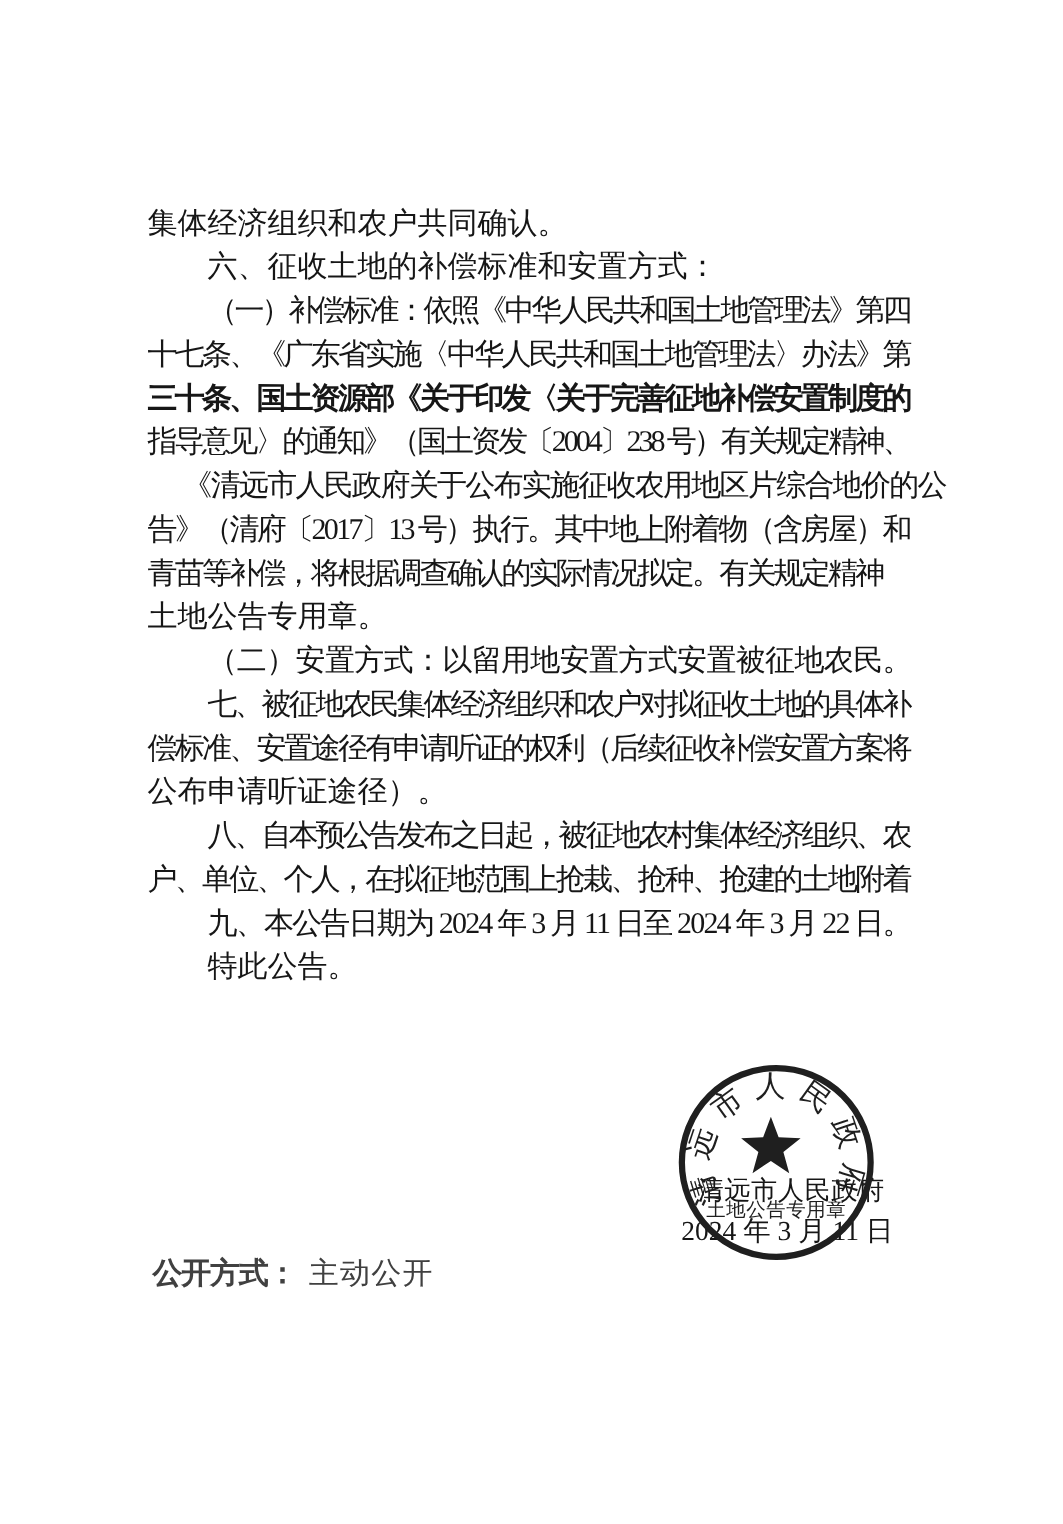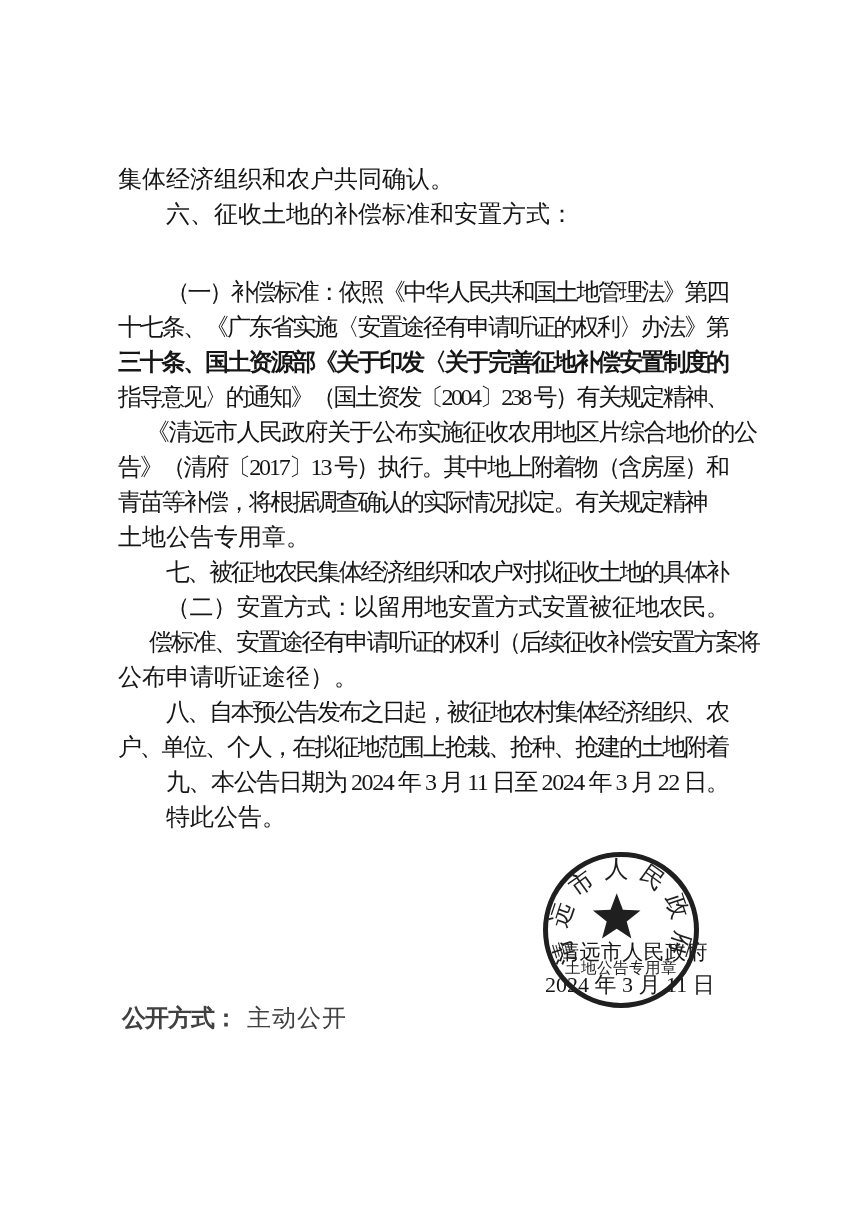--- a/index.html
+++ b/index.html
@@ -87,7 +87,7 @@
   <main class="body-text">
     <div class="line end">集体经济组织和农户共同确认。</div>
     <div class="line indent end">六、征收土地的补偿标准和安置方式：</div>
-    <div class="line indent just" style="letter-spacing: -2.4px; margin-top: 43px;">（一）补偿标准：依照《中华人民共和国土地管理法》第四</div>
+    <div class="line indent just" style="letter-spacing: -2.4px;">（一）补偿标准：依照《中华人民共和国土地管理法》第四</div>
     <div class="line just" style="letter-spacing: -2.222px;">十七条、《广东省实施〈安置途径有申请听证的权利〉办法》第</div>
     <div class="line just" style="letter-spacing: -2.222px; font-weight: bold;">三十条、国土资源部《关于印发〈关于完善征地补偿安置制度的</div>
     <div class="line just" style="letter-spacing: -2.438px;">指导意见〉的通知》（国土资发〔2004〕238 号）有关规定精神、</div>

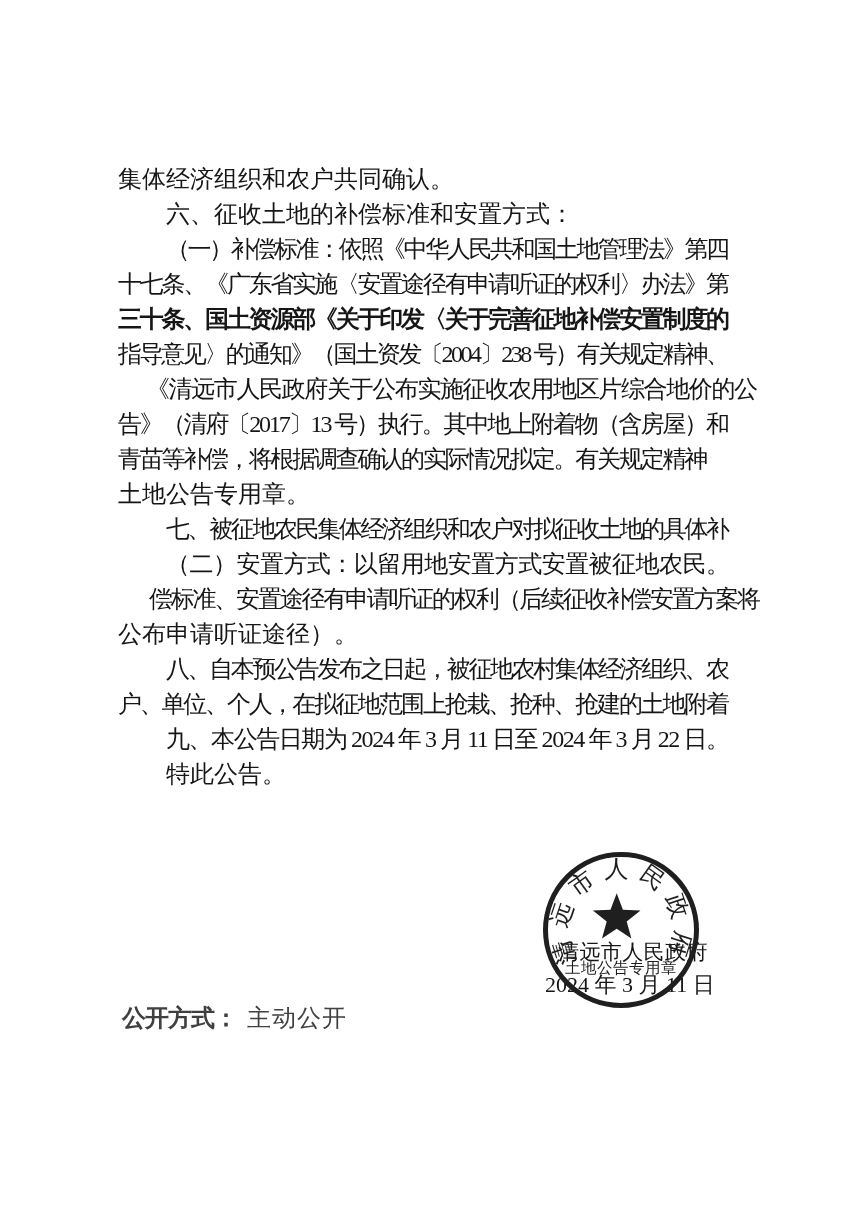--- a/index.html
+++ b/index.html
@@ -88,7 +88,7 @@
     <div class="line end">集体经济组织和农户共同确认。</div>
     <div class="line indent end">六、征收土地的补偿标准和安置方式：</div>
     <div class="line indent just" style="letter-spacing: -2.4px;">（一）补偿标准：依照《中华人民共和国土地管理法》第四</div>
-    <div class="line just" style="letter-spacing: -2.222px;">十七条、《广东省实施〈安置途径有申请听证的权利〉办法》第</div>
+    <div class="line just" style="letter-spacing: -2.222px;">十七条、《广东省实施〈中华人民共和国土地管理法〉办法》第</div>
     <div class="line just" style="letter-spacing: -2.222px; font-weight: bold;">三十条、国土资源部《关于印发〈关于完善征地补偿安置制度的</div>
     <div class="line just" style="letter-spacing: -2.438px;">指导意见〉的通知》（国土资发〔2004〕238 号）有关规定精神、</div>
     <div class="line just" style="letter-spacing: -1.385px; margin-left: 28px;">《清远市人民政府关于公布实施征收农用地区片综合地价的公</div>

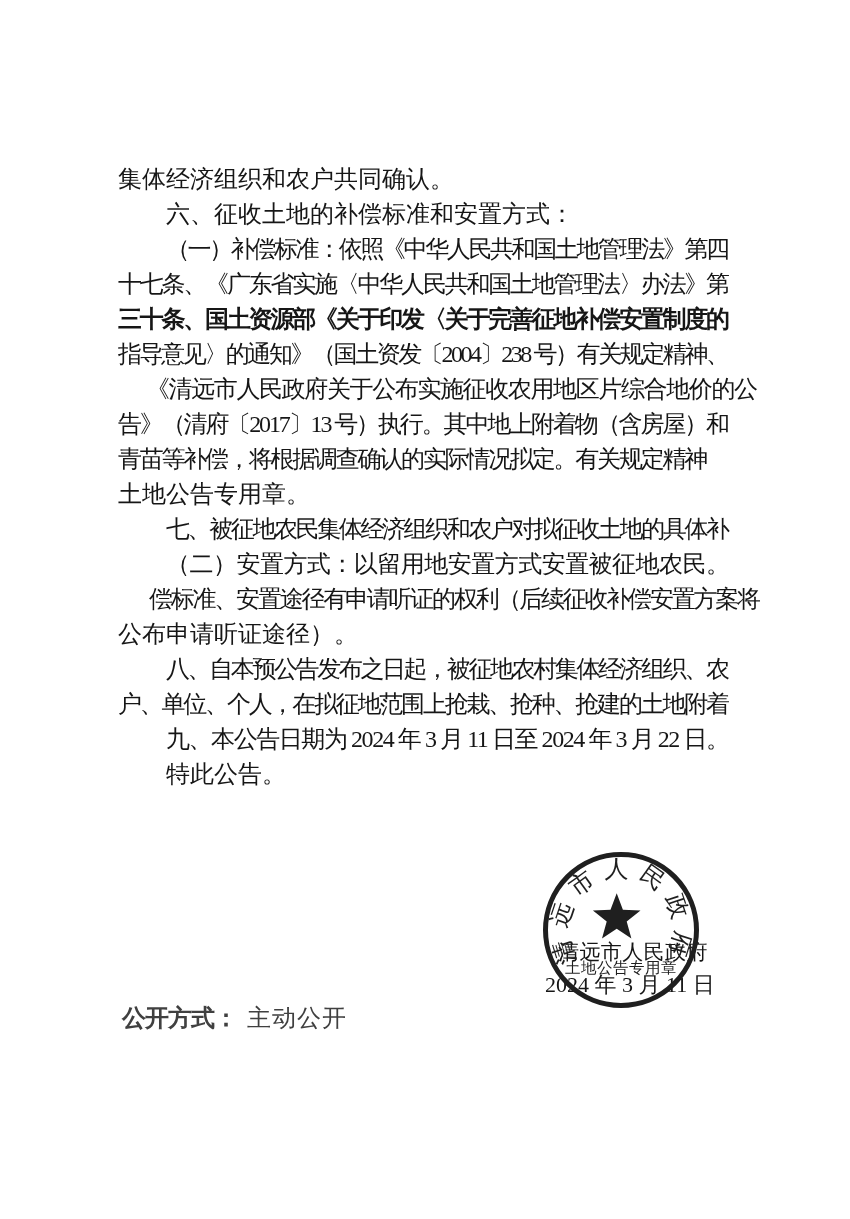--- a/index.html
+++ b/index.html
@@ -95,8 +95,8 @@
     <div class="line just" style="letter-spacing: -2.129px;">告》（清府〔2017〕13 号）执行。其中地上附着物（含房屋）和</div>
     <div class="line just" style="letter-spacing: -2.222px;">青苗等补偿，将根据调查确认的实际情况拟定。有关规定精神</div>
     <div class="line end">土地公告专用章。</div>
+    <div class="line indent end" style="letter-spacing: -0.522px;">（二）安置方式：以留用地安置方式安置被征地农民。</div>
     <div class="line indent just" style="letter-spacing: -2.4px;">七、被征地农民集体经济组织和农户对拟征收土地的具体补</div>
-    <div class="line indent end" style="letter-spacing: -0.522px;">（二）安置方式：以留用地安置方式安置被征地农民。</div>
     <div class="line just" style="letter-spacing: -2.222px; margin-left: 31px;">偿标准、安置途径有申请听证的权利（后续征收补偿安置方案将</div>
     <div class="line end">公布申请听证途径）。</div>
     <div class="line indent just" style="letter-spacing: -2.4px;">八、自本预公告发布之日起，被征地农村集体经济组织、农</div>

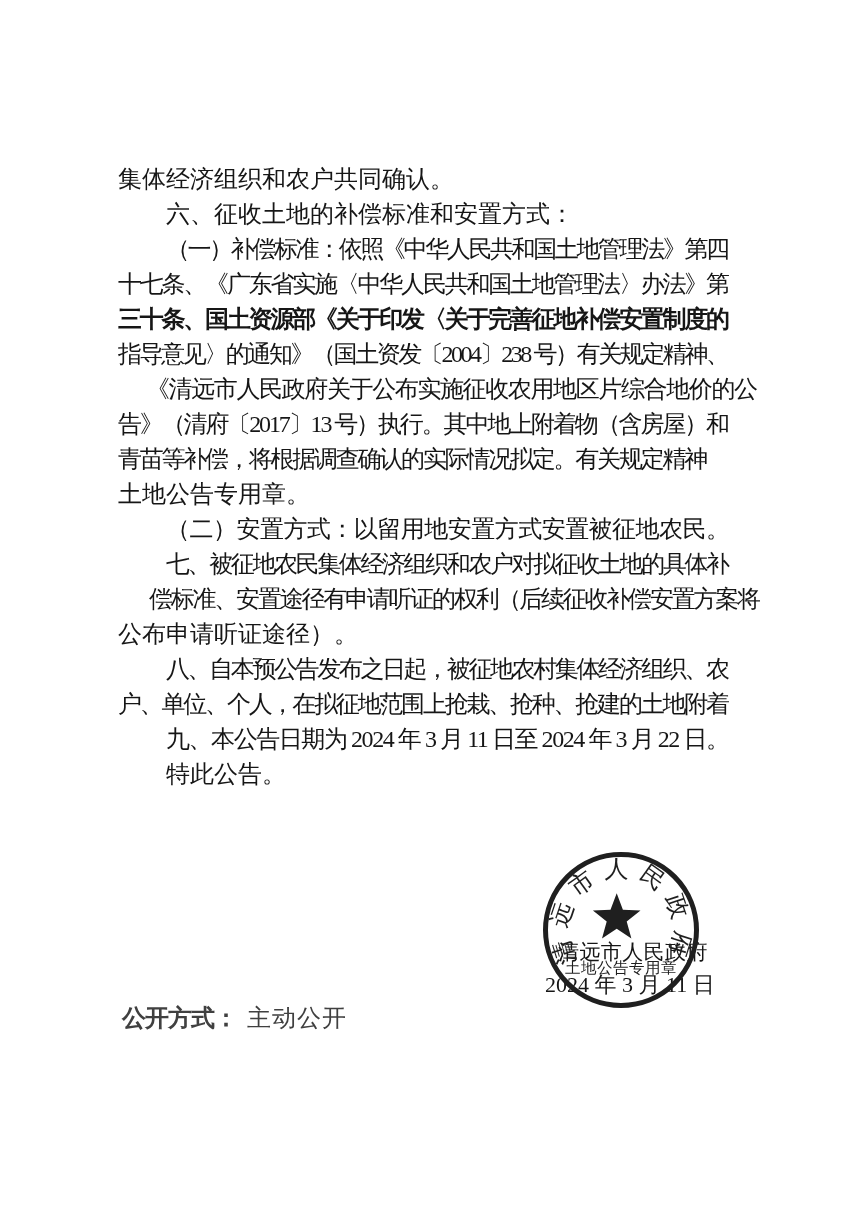--- a/index.html
+++ b/index.html
@@ -97,7 +97,7 @@
     <div class="line end">土地公告专用章。</div>
     <div class="line indent end" style="letter-spacing: -0.522px;">（二）安置方式：以留用地安置方式安置被征地农民。</div>
     <div class="line indent just" style="letter-spacing: -2.4px;">七、被征地农民集体经济组织和农户对拟征收土地的具体补</div>
-    <div class="line just" style="letter-spacing: -2.222px; margin-left: 31px;">偿标准、安置途径有申请听证的权利（后续征收补偿安置方案将</div>
+    <div class="line just" style="letter-spacing: -2.222px;">偿标准、安置途径有申请听证的权利（后续征收补偿安置方案将</div>
     <div class="line end">公布申请听证途径）。</div>
     <div class="line indent just" style="letter-spacing: -2.4px;">八、自本预公告发布之日起，被征地农村集体经济组织、农</div>
     <div class="line just" style="letter-spacing: -2.222px;">户、单位、个人，在拟征地范围上抢栽、抢种、抢建的土地附着</div>

